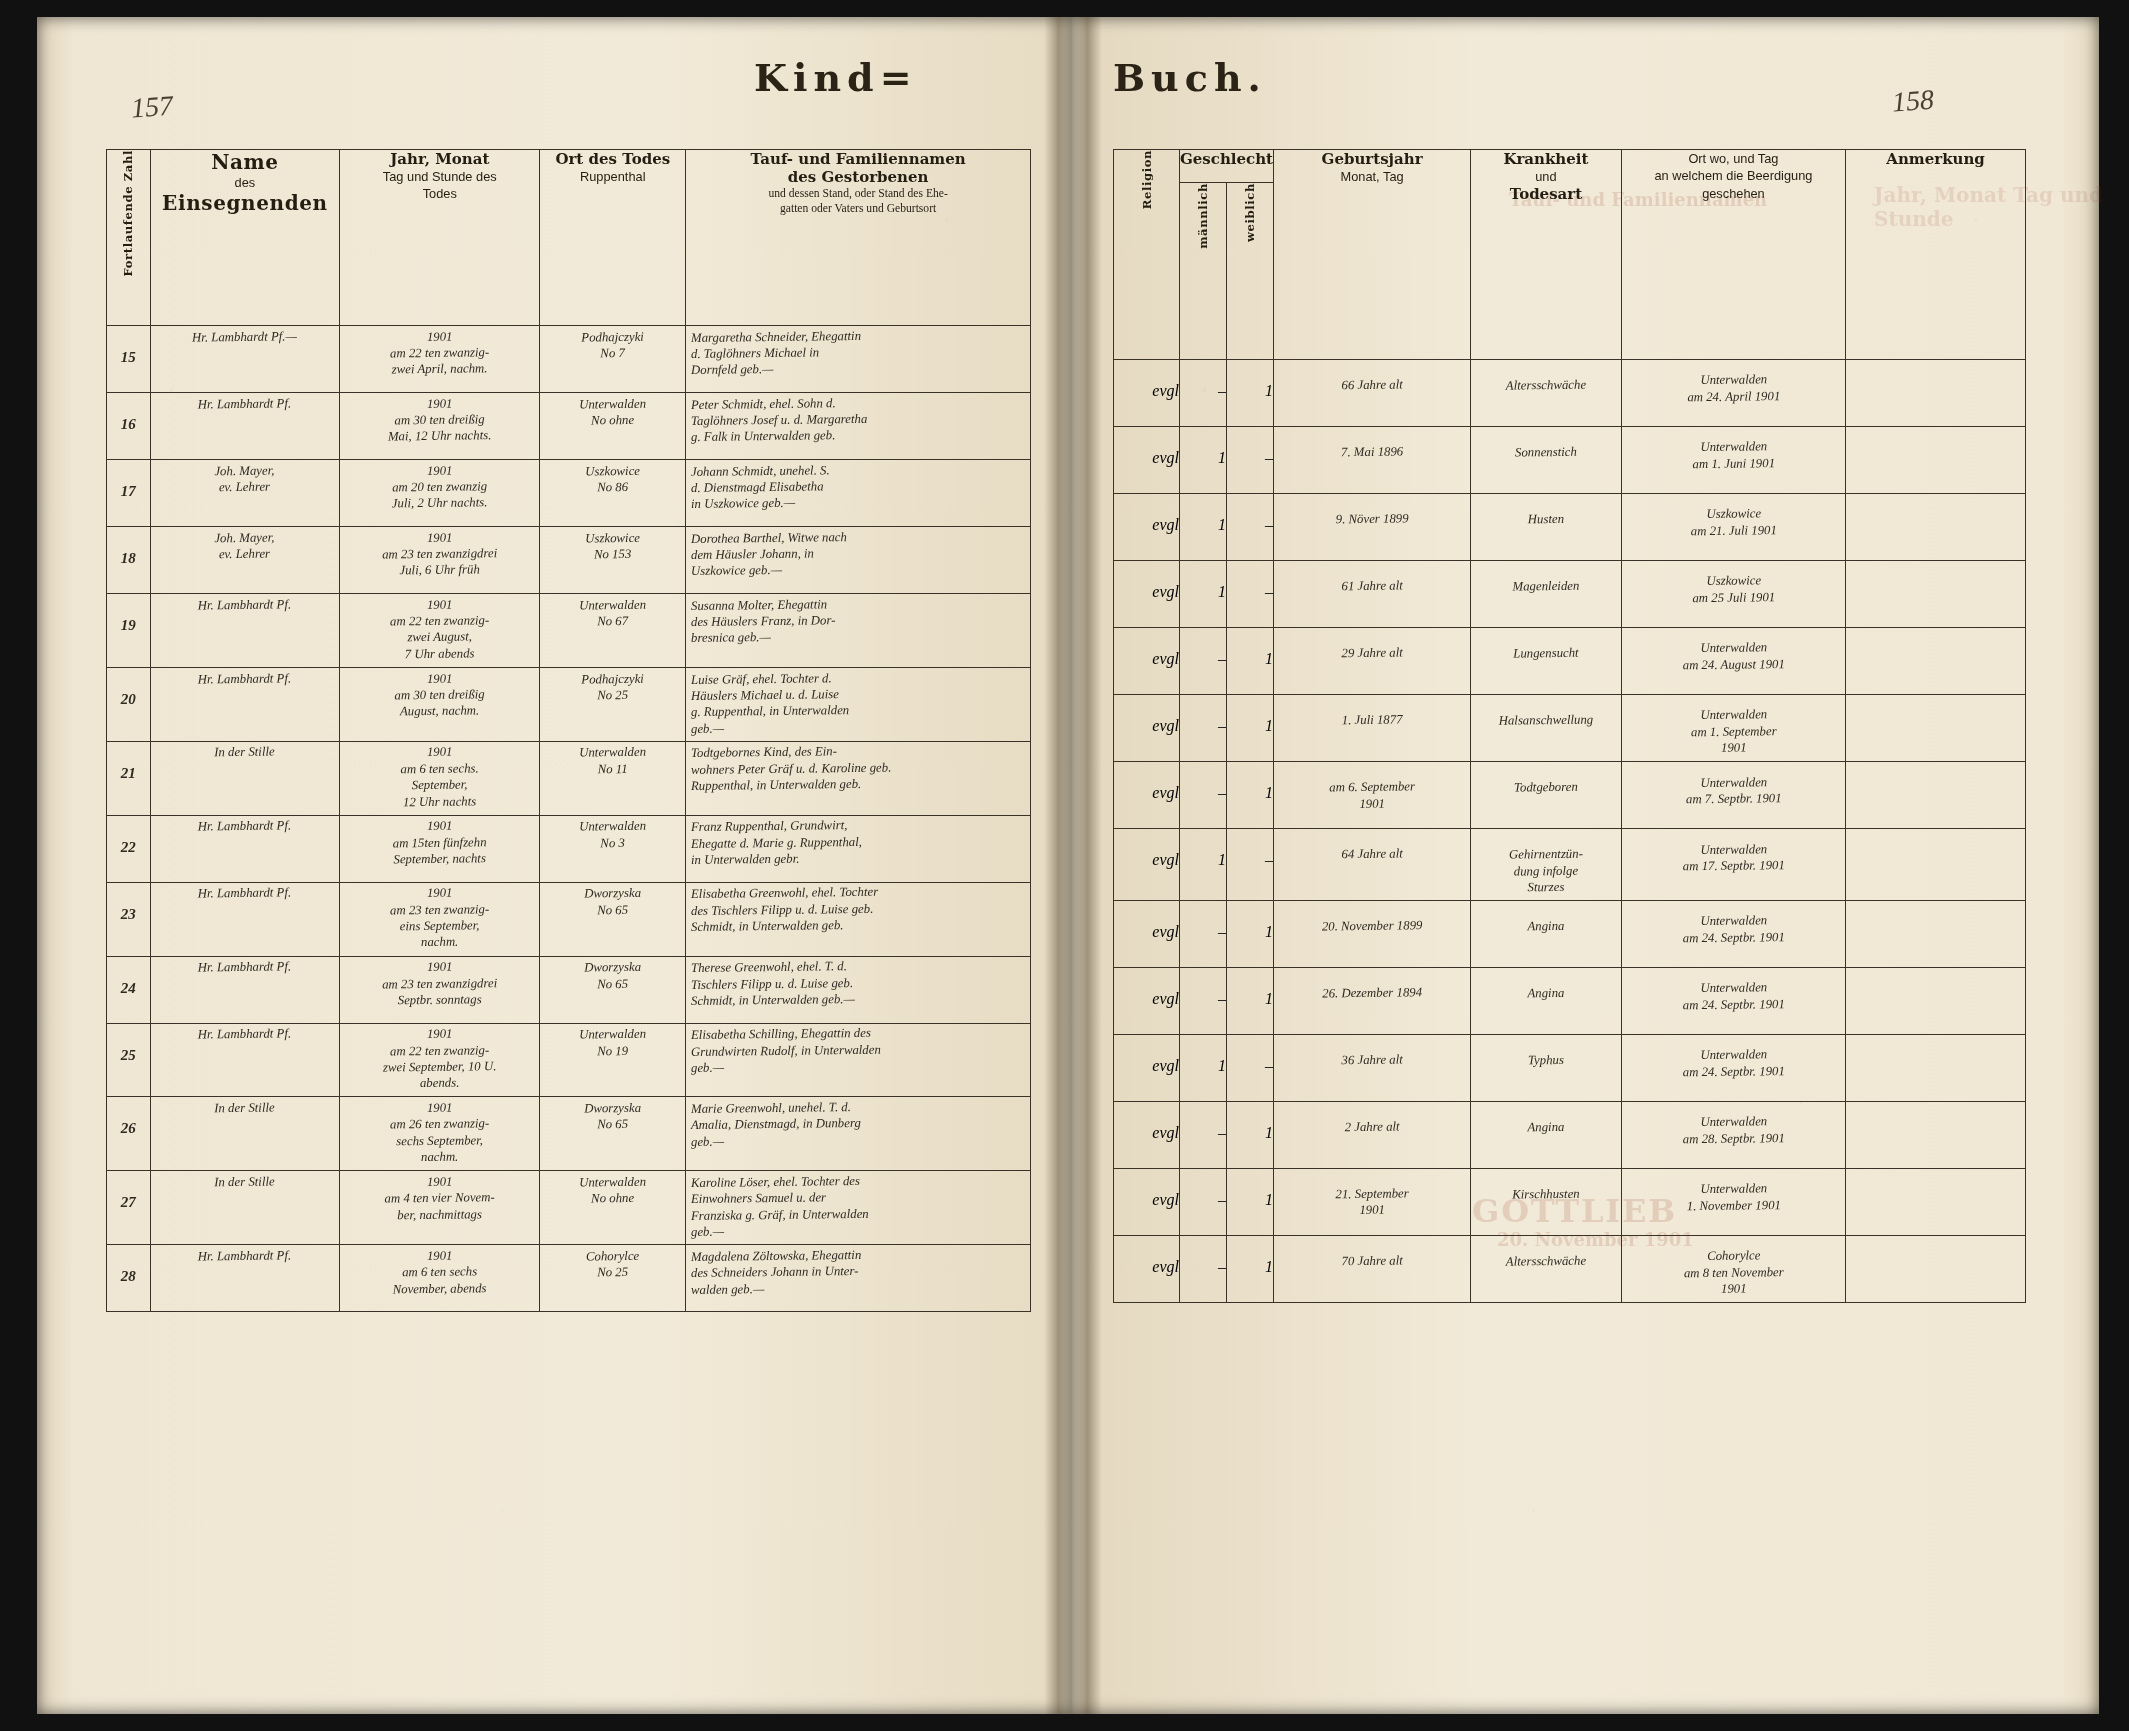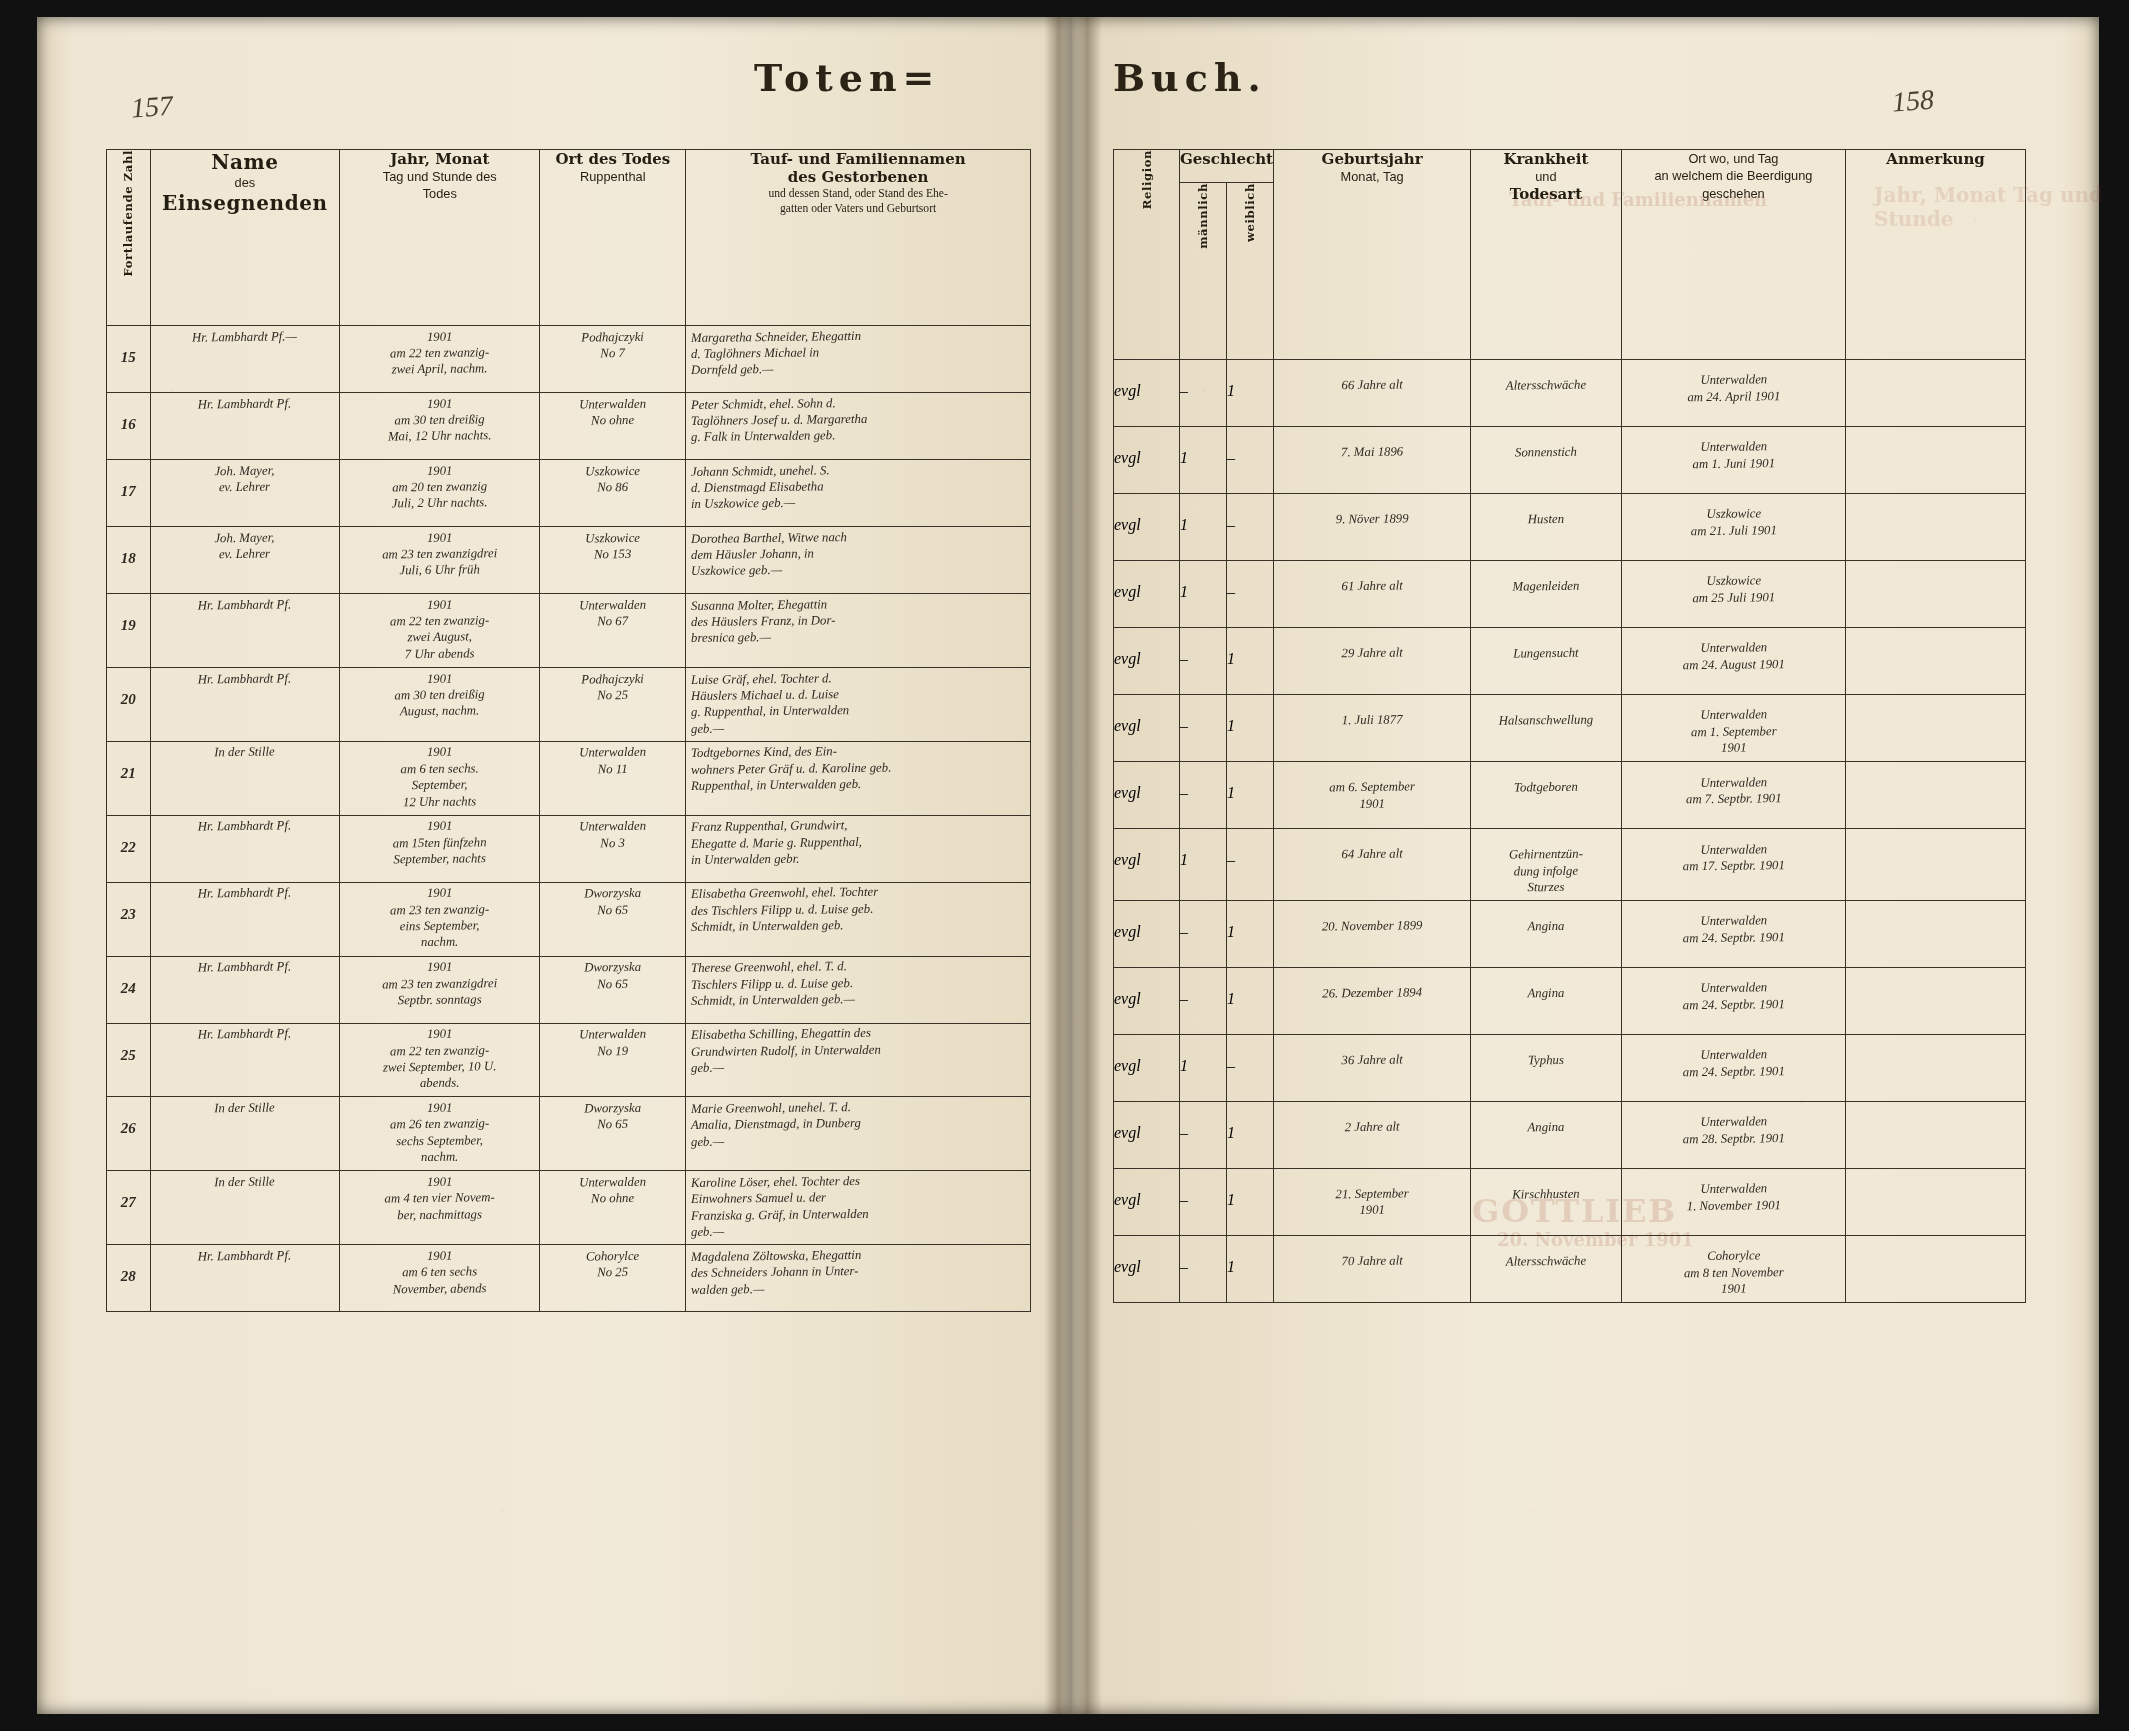--- a/index.html
+++ b/index.html
@@ -83,7 +83,7 @@
   </div>
   <div id="gutter"></div>
 
-  <div class="bookTitle" id="title-left">Toten=</div>
+  <div class="bookTitle" id="title-left">Kind=</div>
   <div class="bookTitle" id="title-right">Buch.</div>
 
   <div class="folio" id="folio-left">157</div>

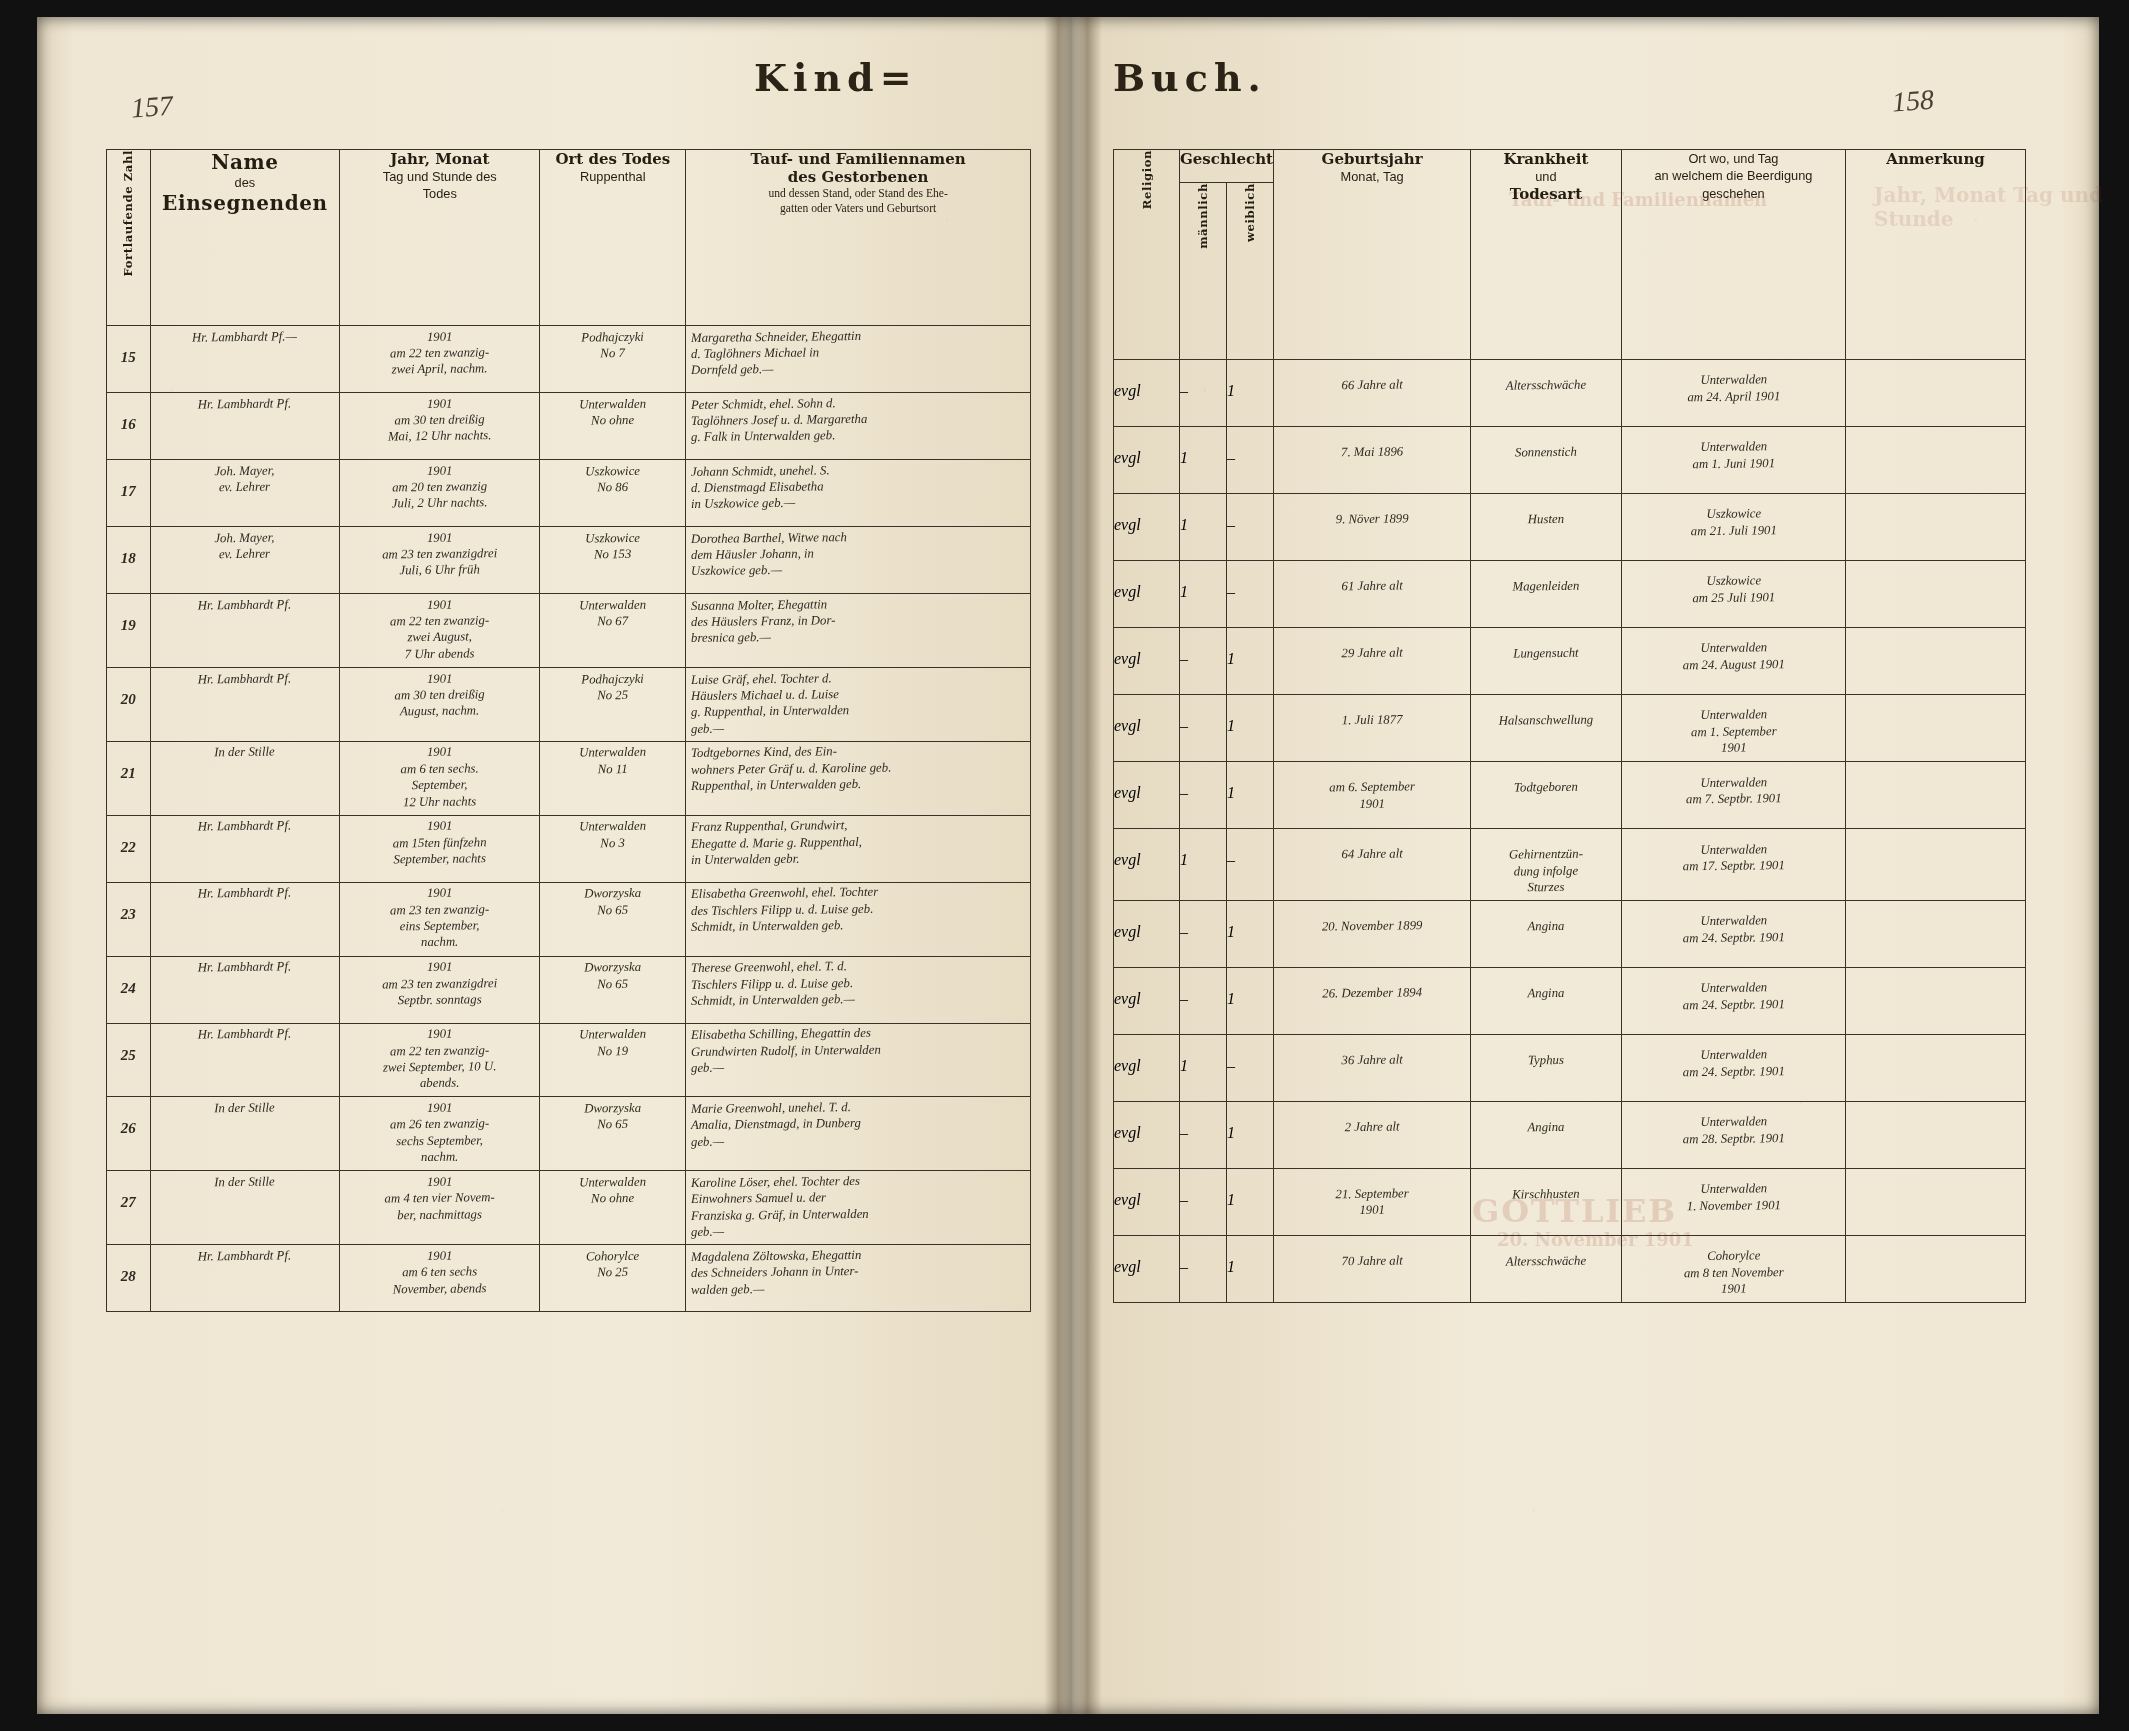--- a/index.html
+++ b/index.html
@@ -57,7 +57,7 @@
   .cell.c{text-align:center;}
   .num{text-align:center;font-size:15px;font-style:italic;color:#2e2a22;padding-top:23px;}
   .hand{font-style:italic;font-weight:bold;}
-  .gsign{text-align:left;font-size:16px;font-style:italic;padding-top:22px;}
+  .gsign{text-align:right;font-size:16px;font-style:italic;padding-top:22px;}
 
   
   .hw{display:block;transform:rotate(-.7deg);transform-origin:left center;}

